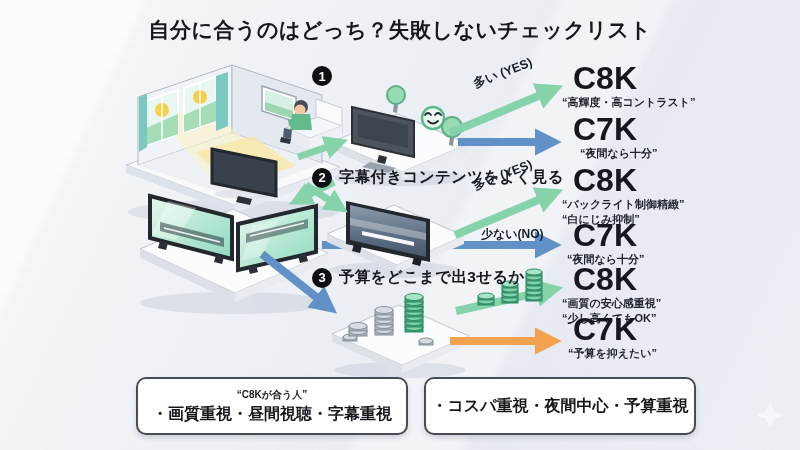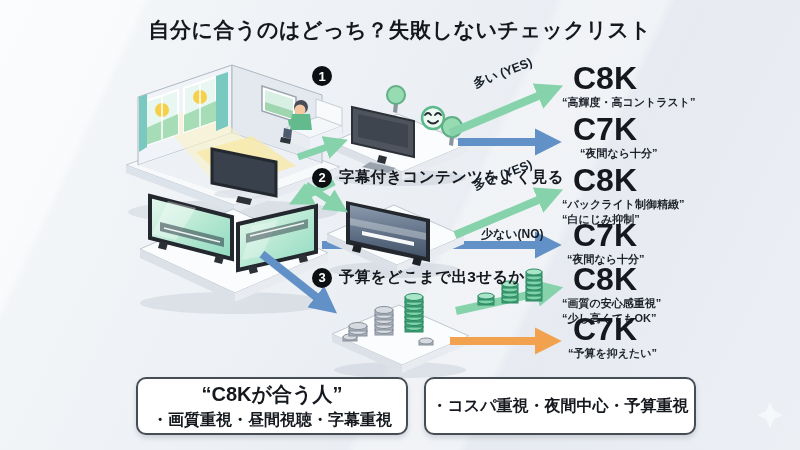--- a/index.html
+++ b/index.html
@@ -28,7 +28,7 @@
   .rnote:empty{display:none;}
   .sbox{top:377px;width:268px;height:54px;background:#fff;border:2px solid #474d55;border-radius:10px;
         box-shadow:0 3px 5px rgba(60,70,90,.18);display:flex;flex-direction:column;align-items:center;justify-content:center;gap:2px;}
-  .sbox-title{font-size:20px;font-weight:800;}
+  .sbox-title{font-size:10px;font-weight:800;}
   .sbox-items{display:flex;font-size:16px;font-weight:700;white-space:nowrap;}
 </style>
 </head>

